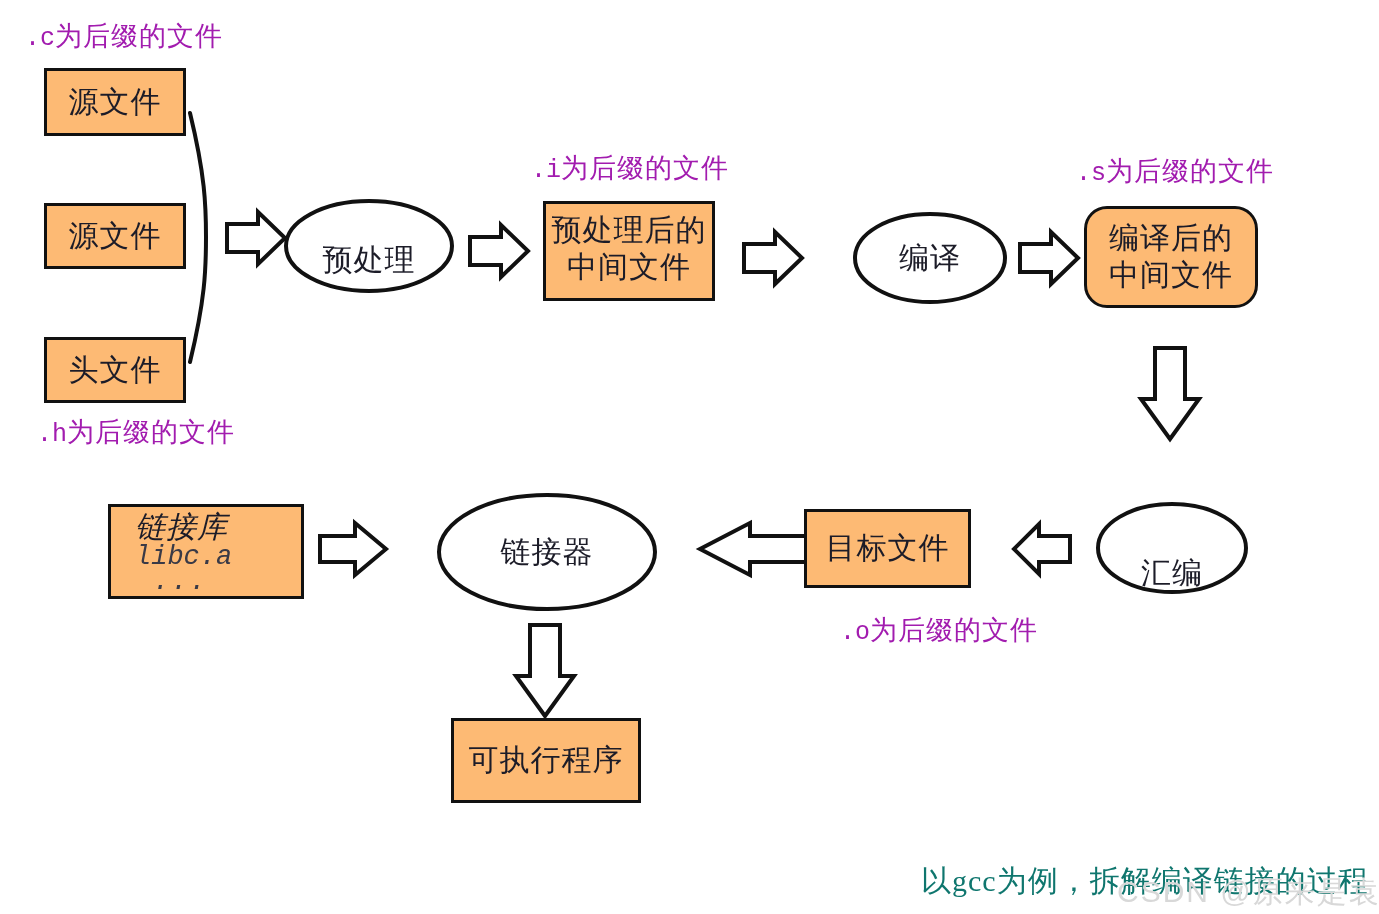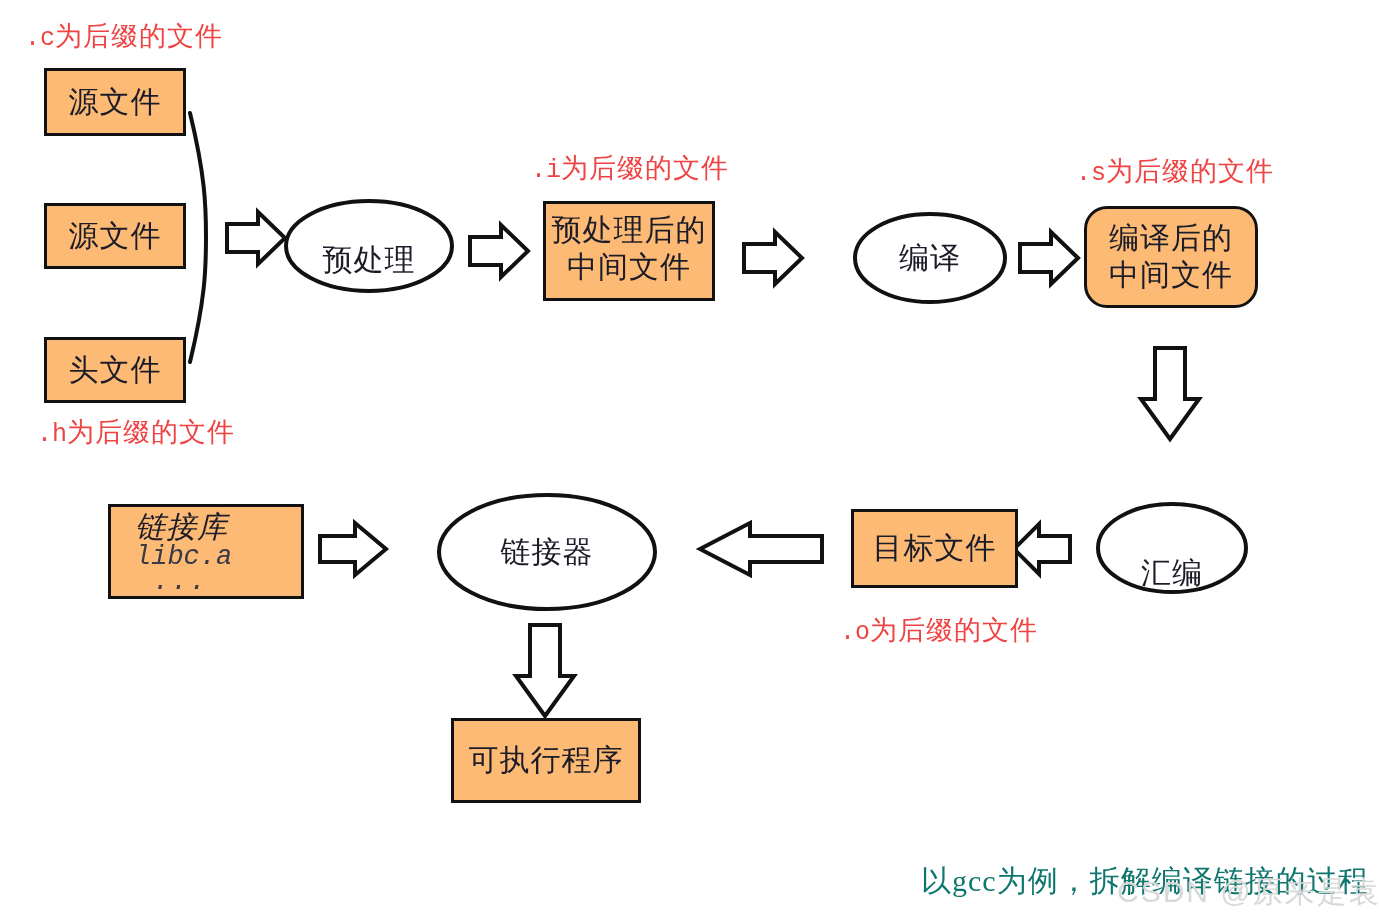--- a/index.html
+++ b/index.html
@@ -72,7 +72,7 @@
   }
   .label-green {
     position: absolute;
-    color: #ef4444;
+    color: #a21caf;
     font-family: "Liberation Mono", "DejaVu Sans Mono", monospace;
     font-size: 25px;
     white-space: nowrap;

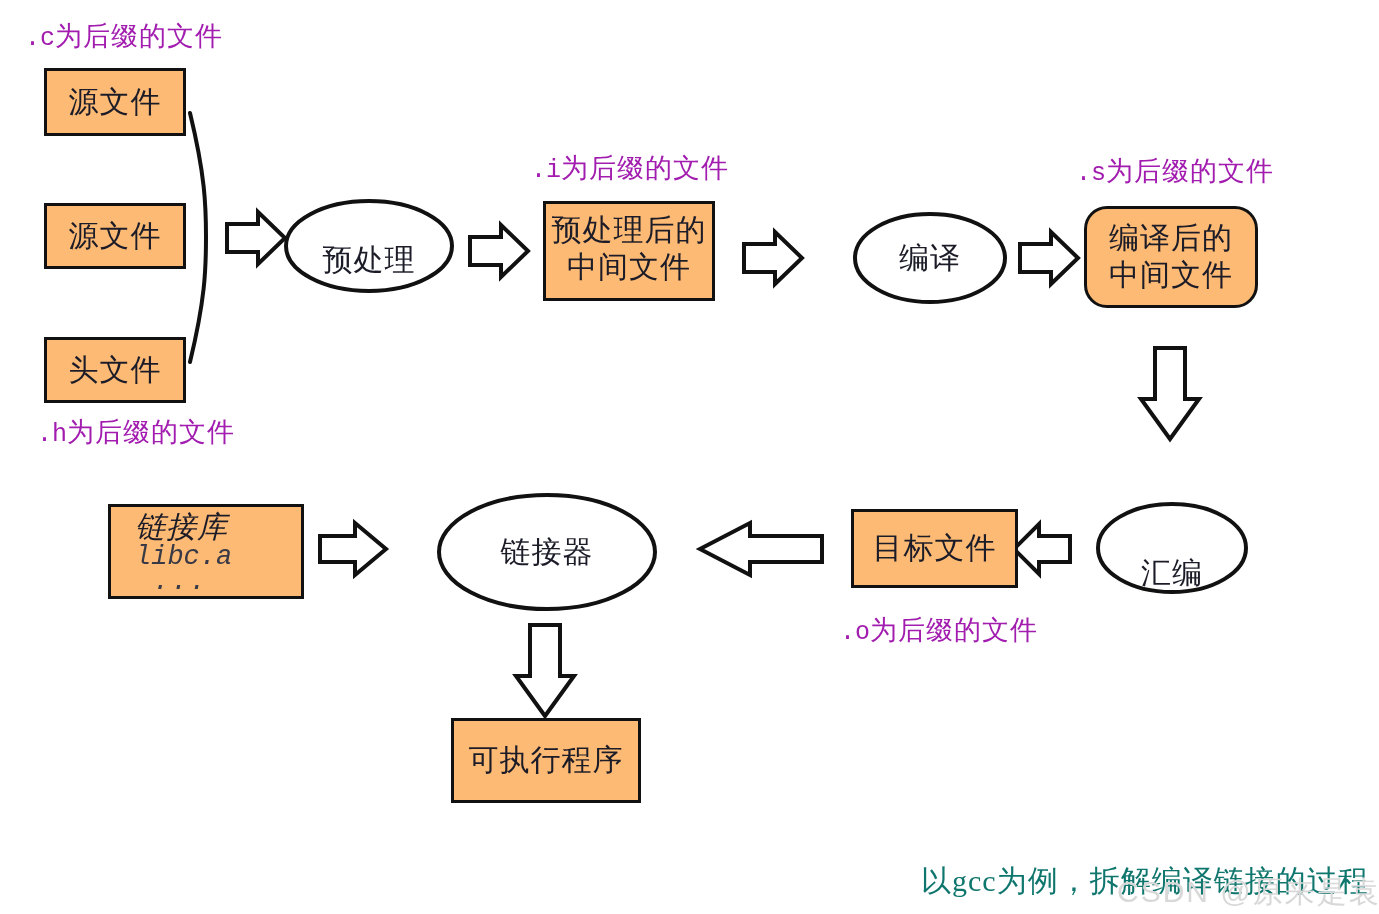--- a/index.html
+++ b/index.html
@@ -167,7 +167,7 @@
     <span>汇编</span>
   </div>
 
-  <div class="node box-node" style="left:851px; top:509px; width:167px; height:79px;">
+  <div class="node box-node" style="left:804px; top:509px; width:167px; height:79px;">
     <span>目标文件</span>
   </div>
 

